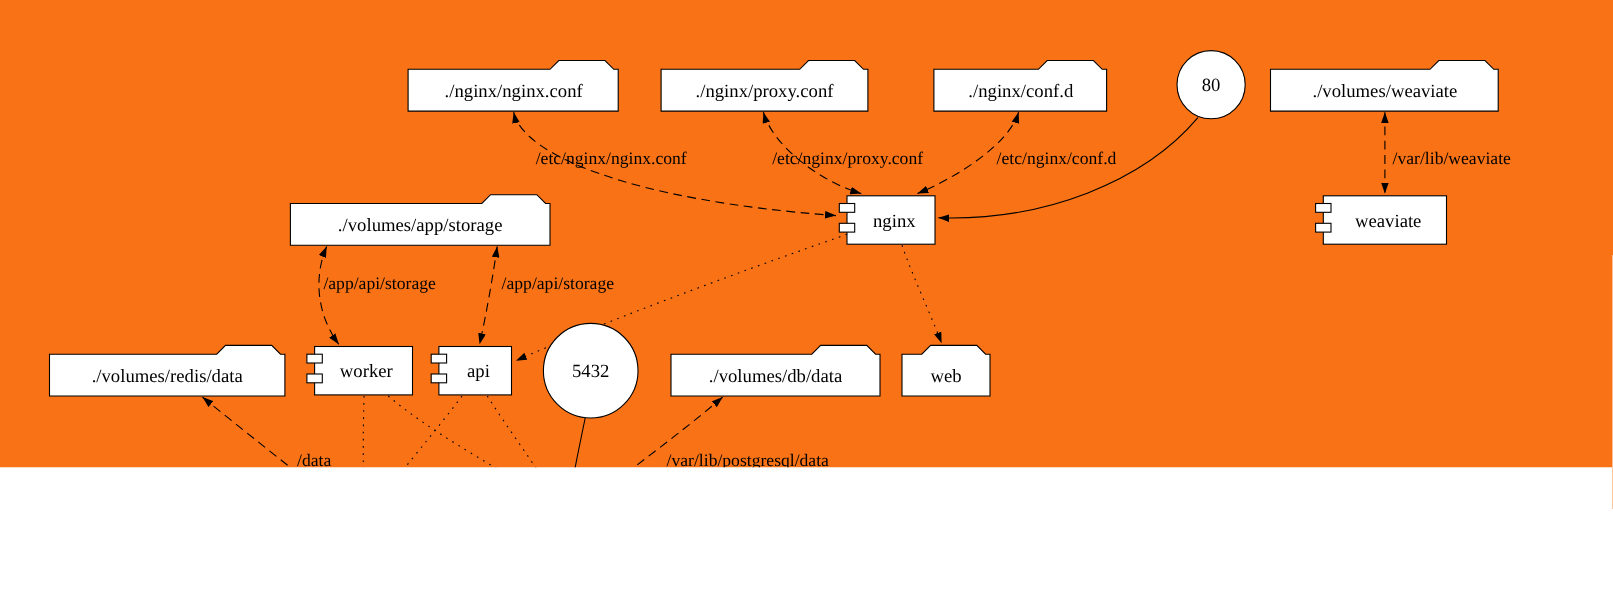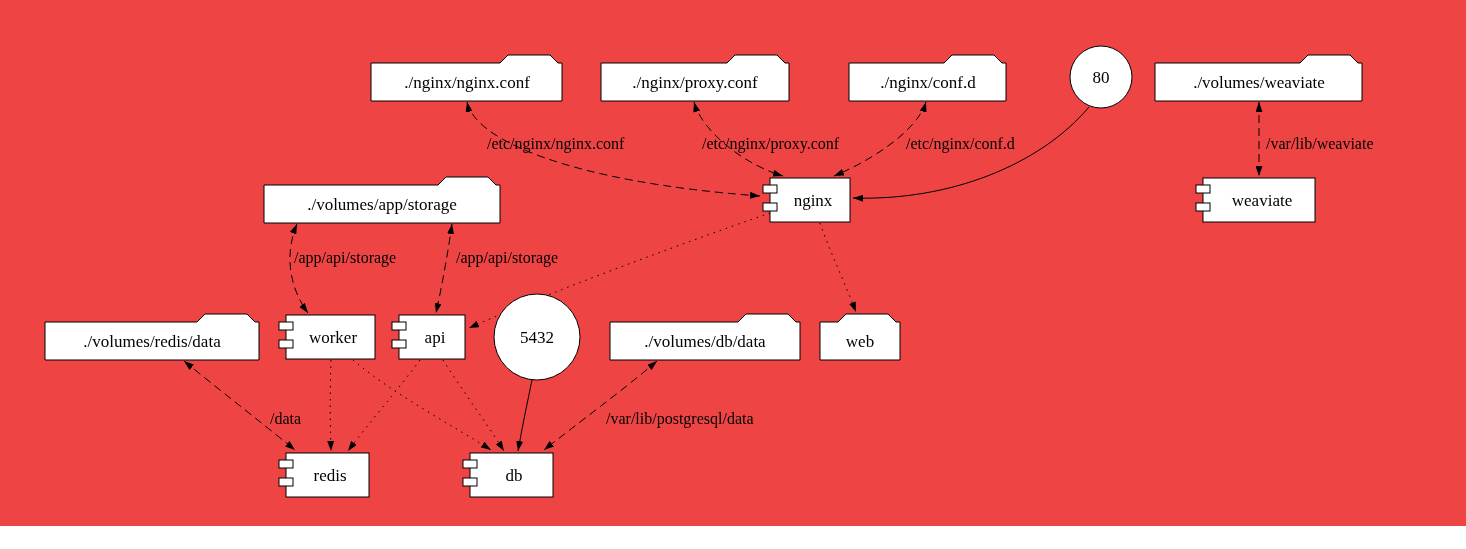--- a/index.html
+++ b/index.html
@@ -10,8 +10,8 @@
   .diagram-wrap {
     position: relative;
     width: 1466px;
-    height: 526px;
-    background: #ef4444;
+    height: 425px;
+    background: #f97316;
     overflow: hidden;
     text-decoration: underline;
   }

